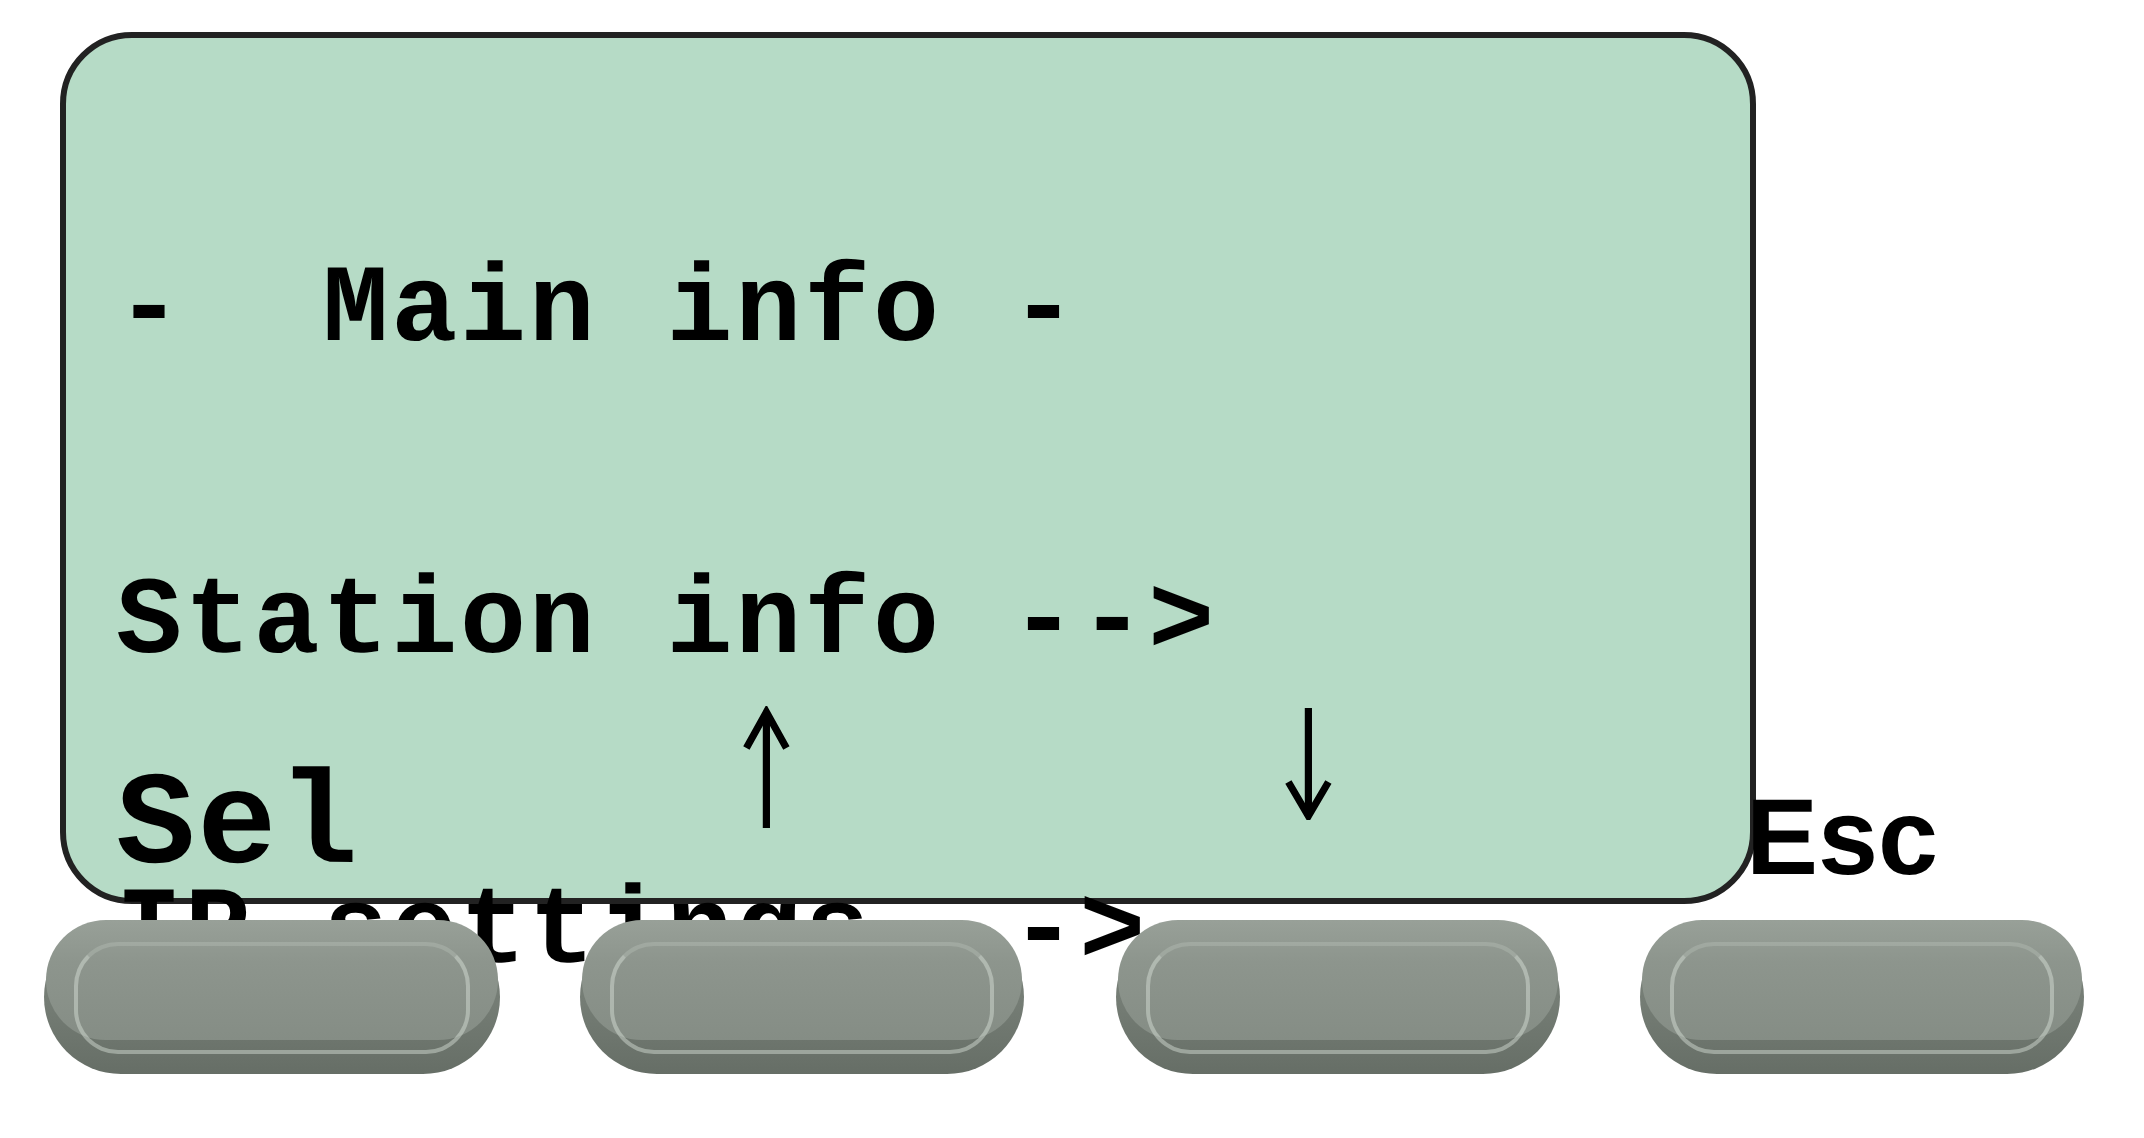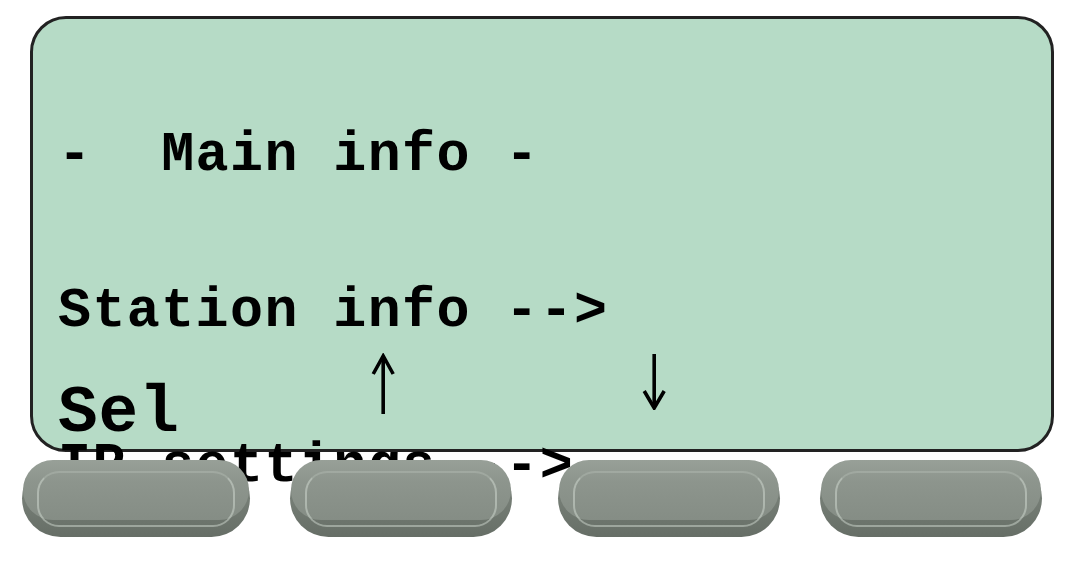--- a/index.html
+++ b/index.html
@@ -8,7 +8,7 @@
     font-family:"Liberation Mono", monospace;
   }
   .screen{
-    position:absolute;left:30px;top:16px;width:1024px;height:436px;
+    position:absolute;left:30px;top:16px;width:848px;height:436px;
     box-sizing:border-box;border:3px solid #222222;border-radius:36px;
     background:#b6dbc6;
   }

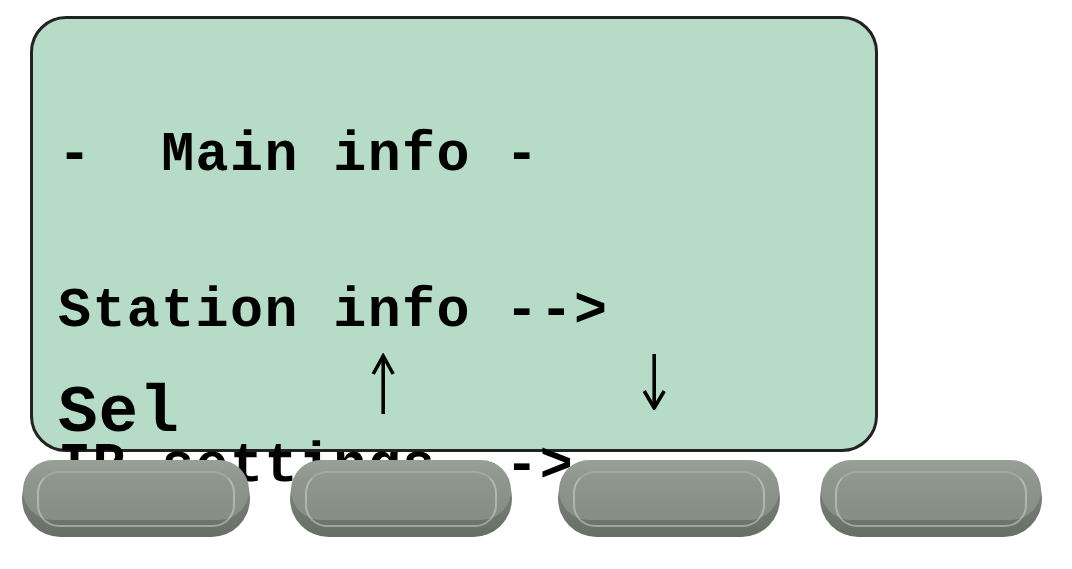--- a/index.html
+++ b/index.html
@@ -72,6 +72,7 @@
       </svg>
     </span>
 
+    <span class="softkey sk-esc">Esc</span>
   </div>
 
   <div class="keyrow">

